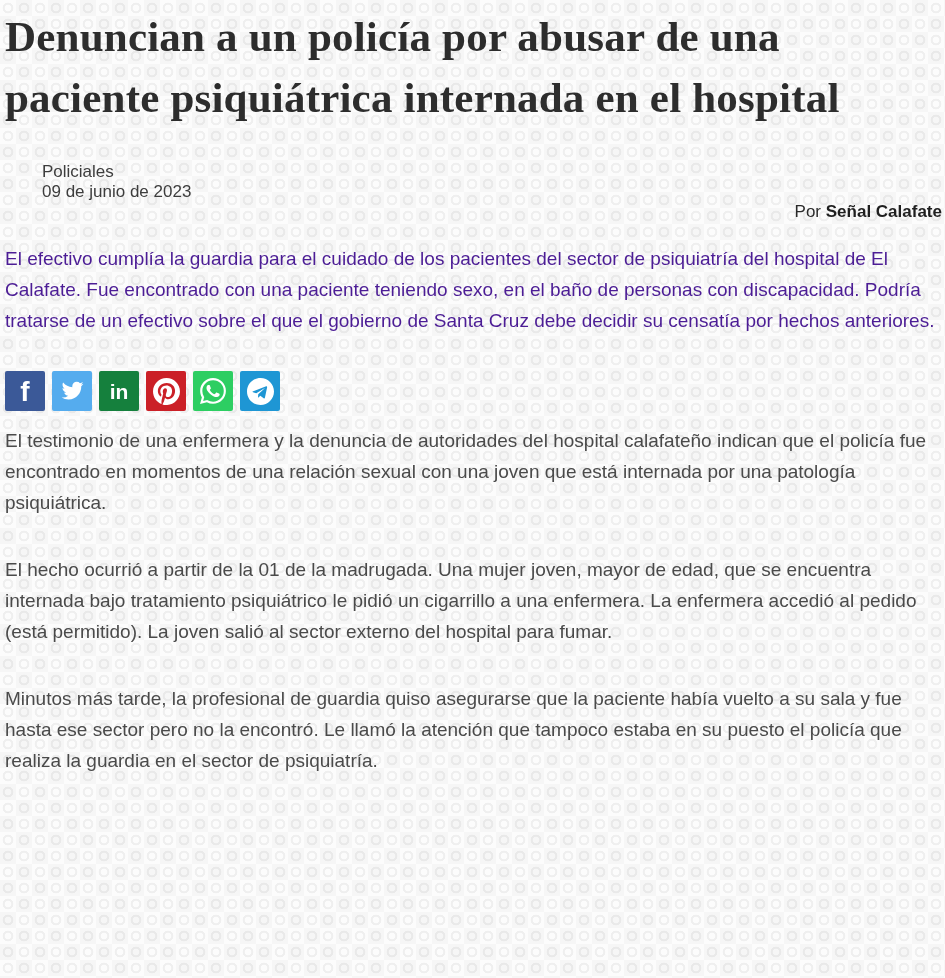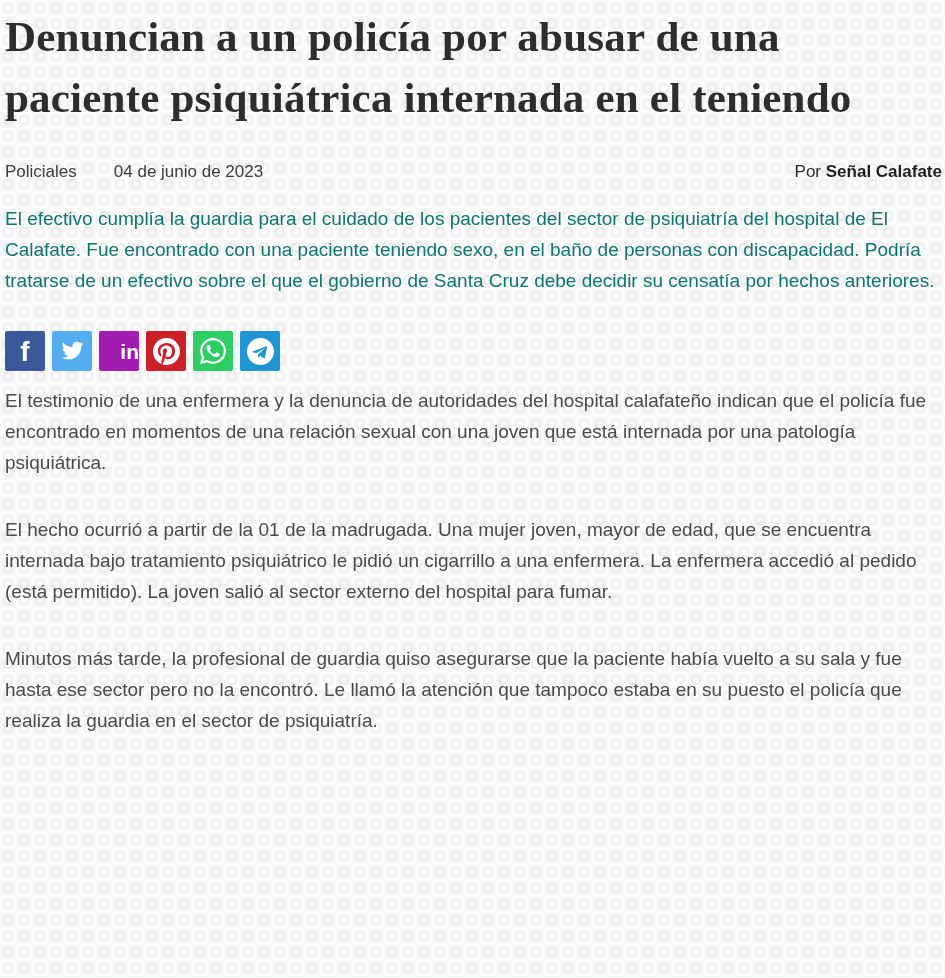--- a/index.html
+++ b/index.html
@@ -80,7 +80,7 @@
 
 <div class="page">
 
-  <h1 class="article-title">Denuncian a un policía por abusar de una paciente psiquiátrica internada en el teniendo</h1>
+  <h1 class="article-title">Denuncian a un policía por abusar de una paciente psiquiátrica internada en el hospital</h1>
 
   <div class="meta-row">
     <span class="meta-category">Policiales</span>

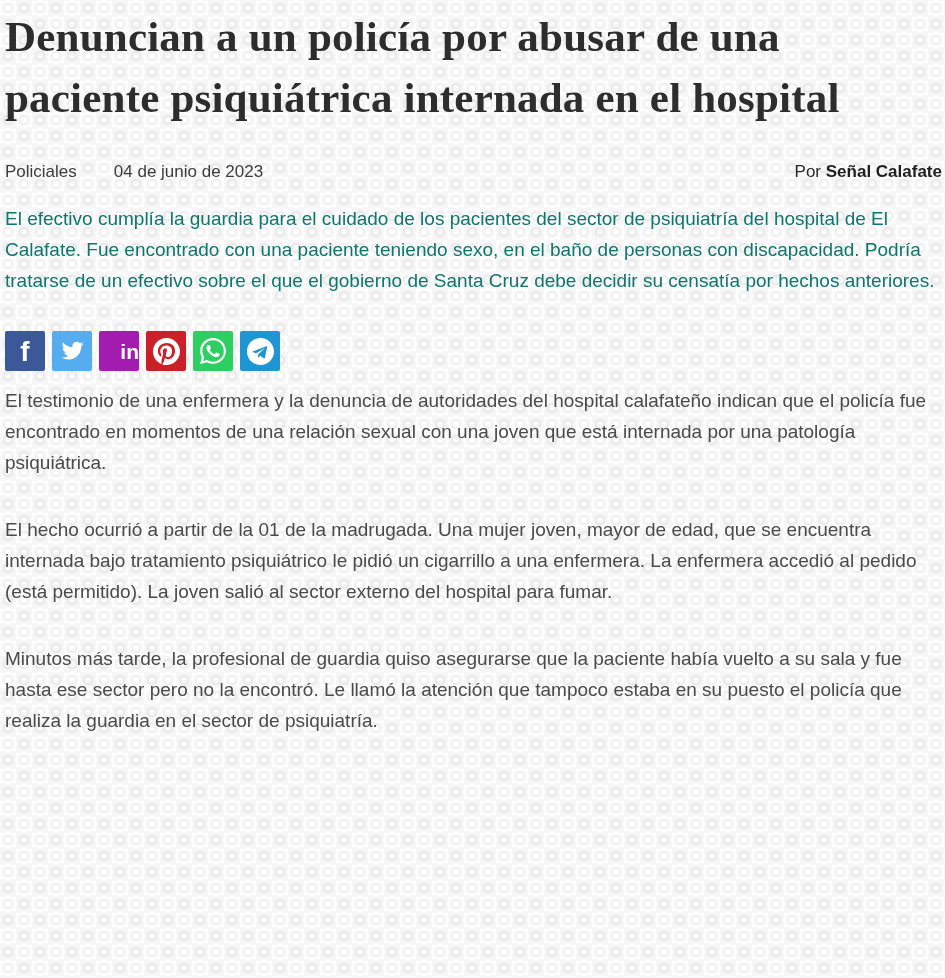--- a/index.html
+++ b/index.html
@@ -35,6 +35,7 @@
     margin-top: 34px;
     font-size: 17px;
     color: #3d3d3d;
+    flex-direction: column;
   }
   .meta-date { margin-left: 37px; }
   .byline { margin-left: auto; color: #2b2b2b; padding-left: 12px; }

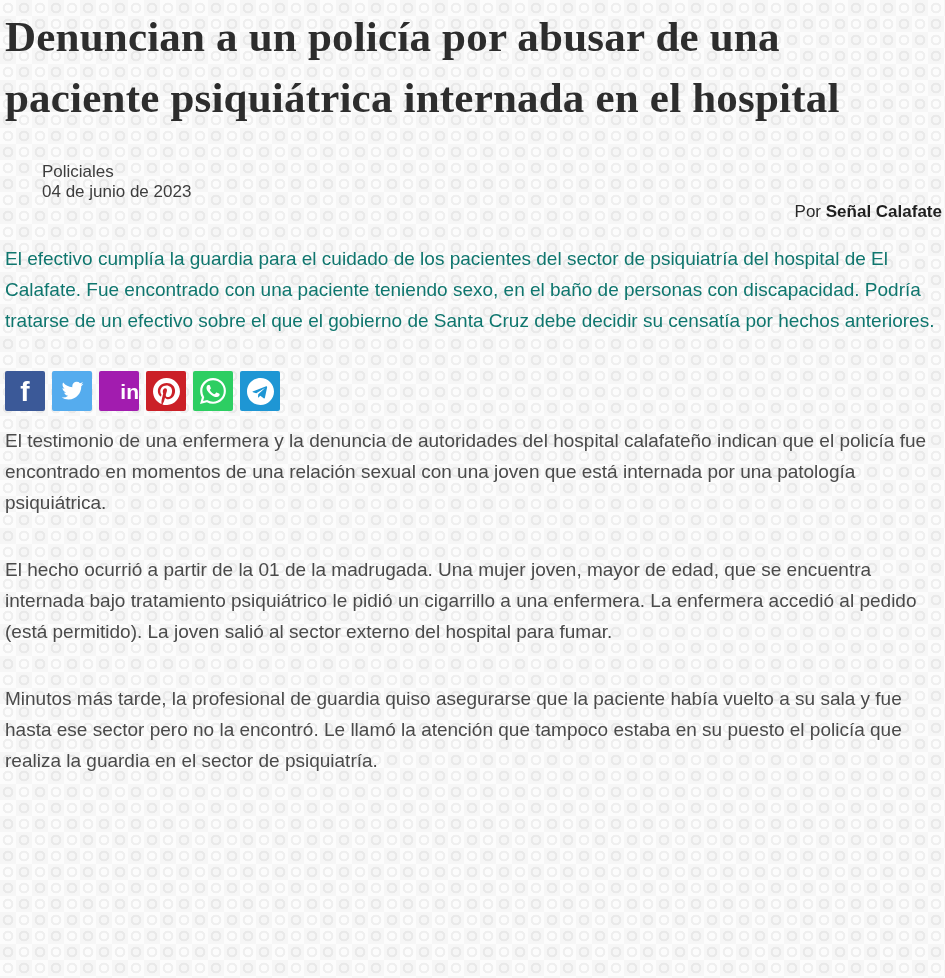--- a/index.html
+++ b/index.html
@@ -85,7 +85,7 @@
 
   <div class="meta-row">
     <span class="meta-category">Policiales</span>
-    <span class="meta-date">04 de junio de 2023</span>
+    <span class="meta-date">09 de junio de 2023</span>
     <span class="byline">
       <span>Por</span>
       <span class="author">Señal Calafate</span>

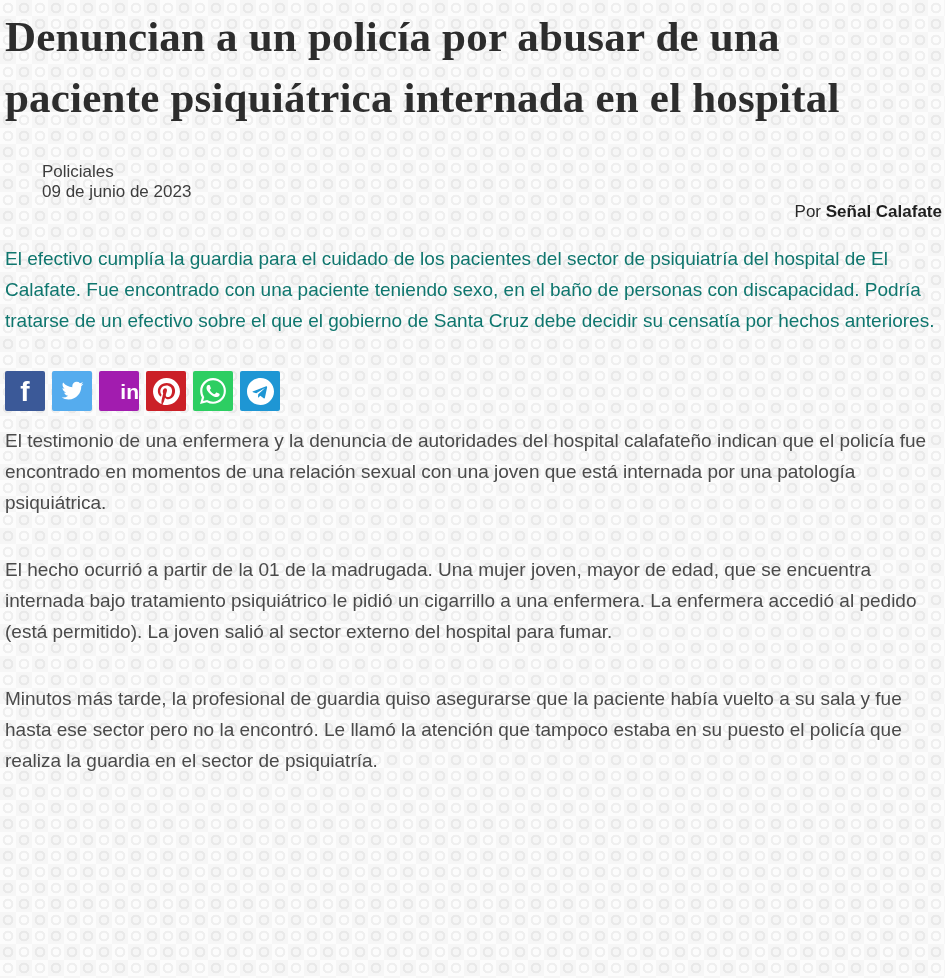--- a/index.html
+++ b/index.html
@@ -44,7 +44,7 @@
     margin: 21px 0 0 0;
     font-size: 19px;
     line-height: 31px;
-    color: #0f766e;
+    color: #4c1d95;
     max-width: 936px;
   }
   .share-row {

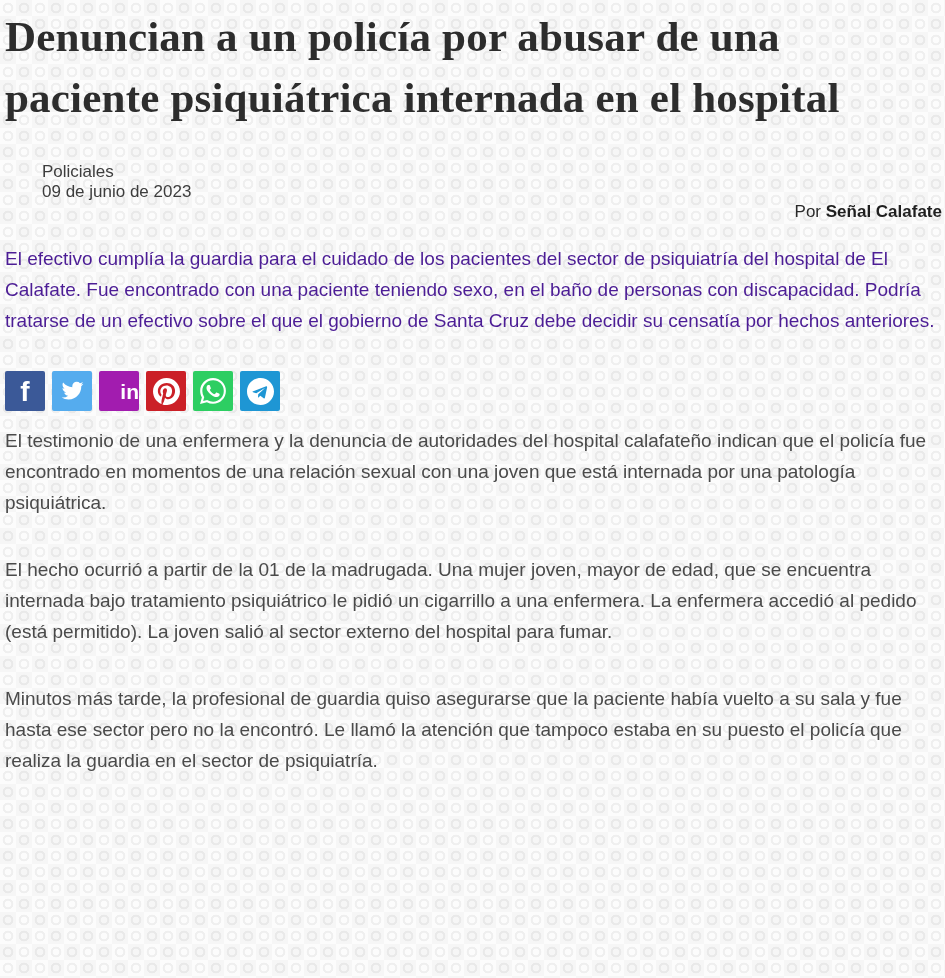--- a/index.html
+++ b/index.html
@@ -106,7 +106,7 @@
       </svg>
     </a>
 
-    <a class="share-btn" title="LinkedIn" style="background-color: #a21caf; justify-content: flex-end;">
+    <a class="share-btn" title="LinkedIn" style="background-color: #15803d;">
       <span class="glyph-in">in</span>
     </a>
 

